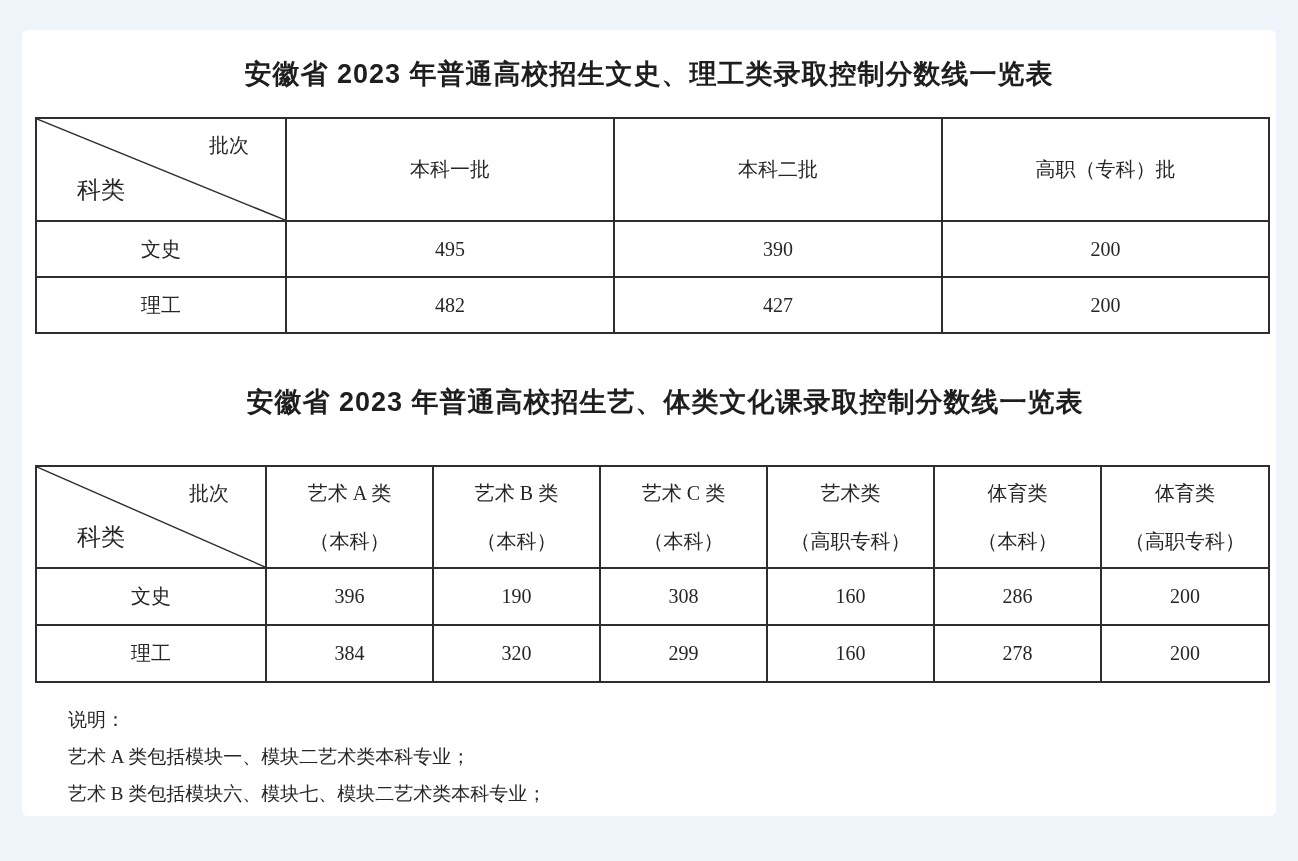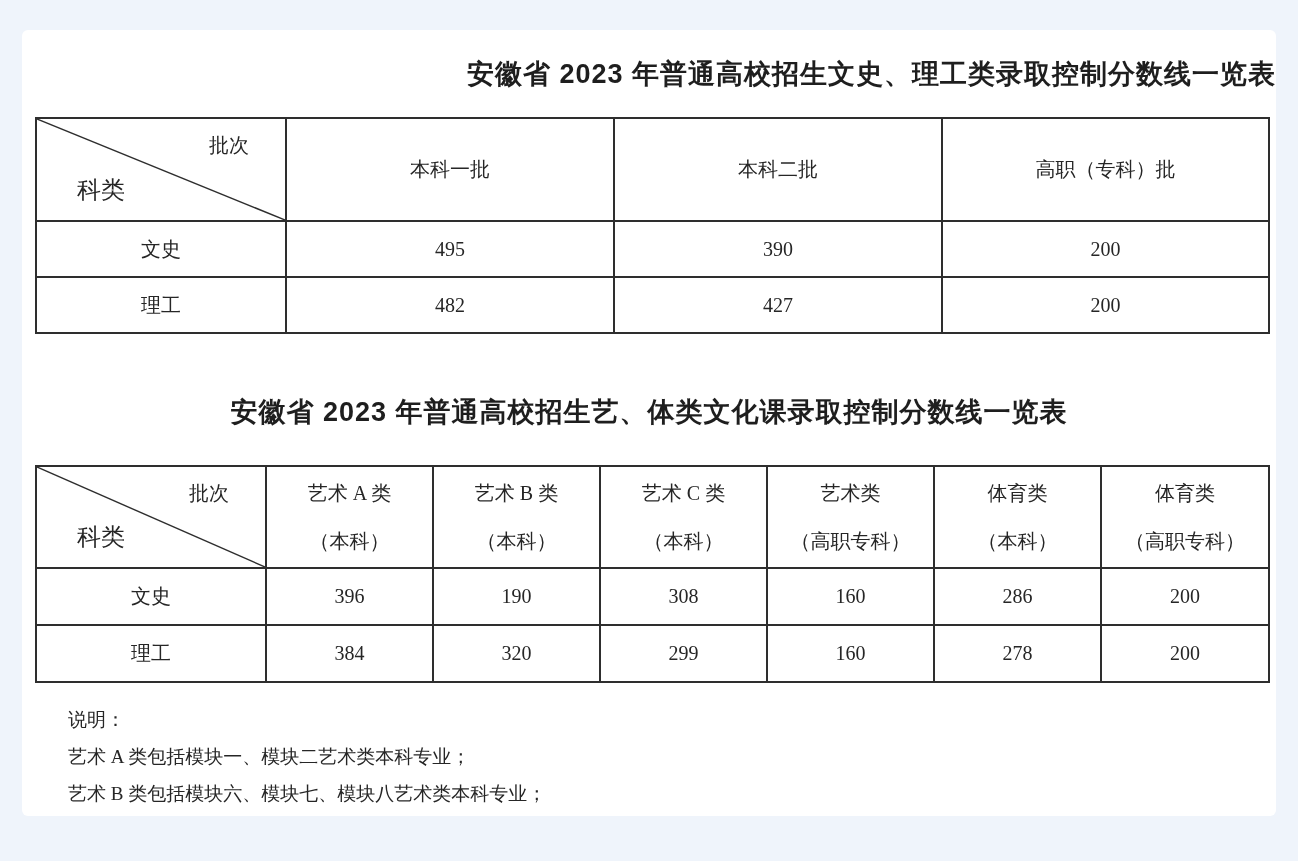--- a/index.html
+++ b/index.html
@@ -27,7 +27,7 @@
     color: #1e1e1e;
     letter-spacing: 1px;
   }
-  #title1 { top: 26px; text-align: right; }
+  #title1 { top: 26px; }
   #title2 { top: 364px; }
 
   table {

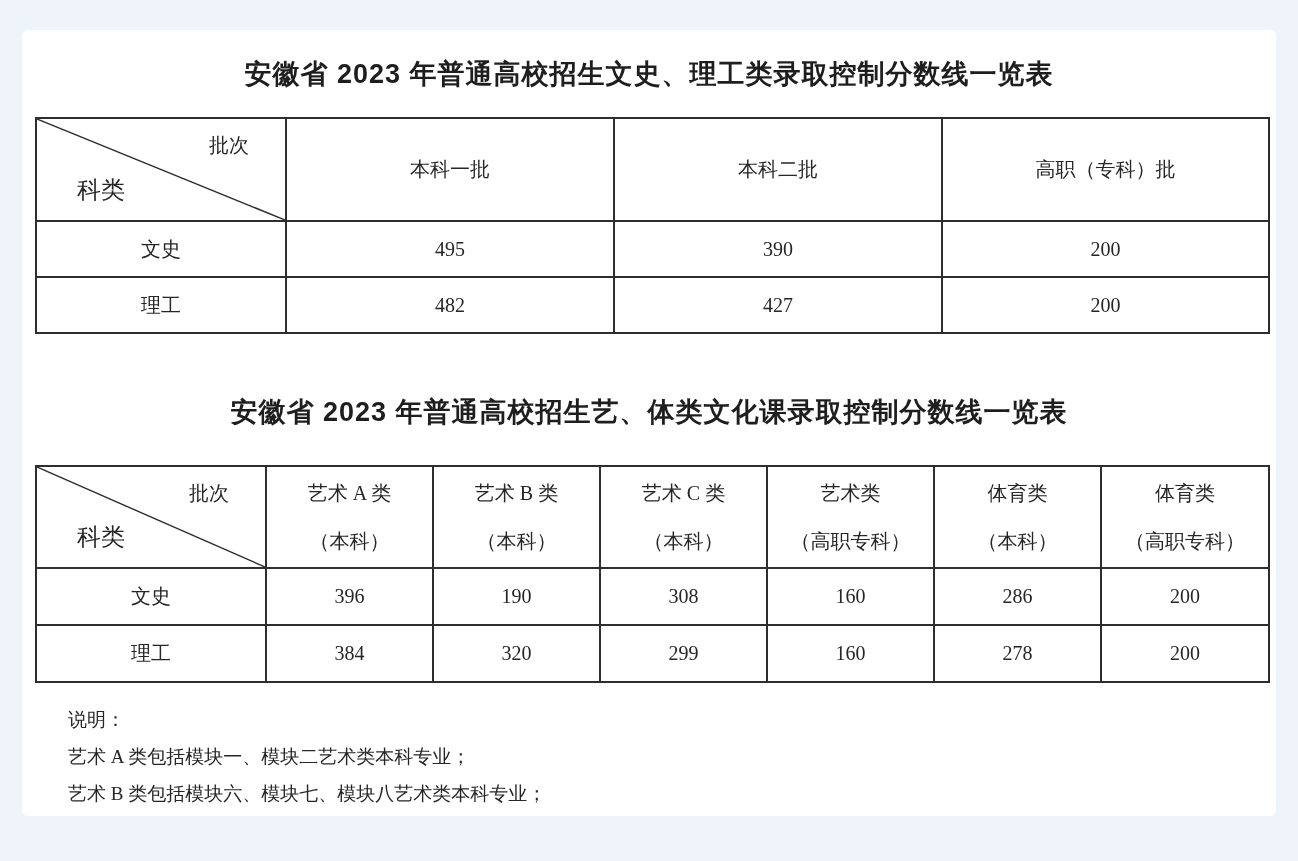--- a/index.html
+++ b/index.html
@@ -28,7 +28,7 @@
     letter-spacing: 1px;
   }
   #title1 { top: 26px; }
-  #title2 { top: 364px; }
+  #title2 { top: 354px; margin-left: 16px; }
 
   table {
     position: absolute; left: 13px;

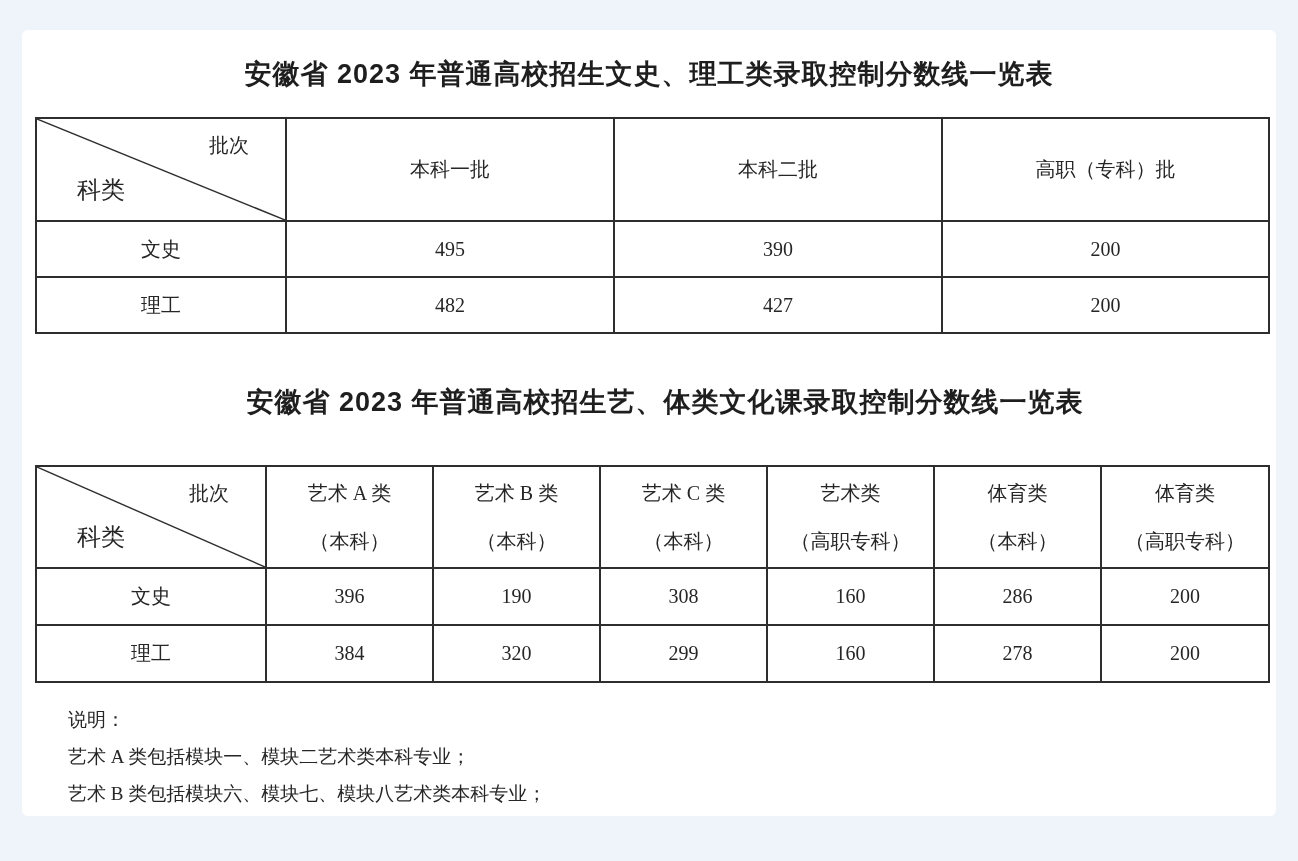--- a/index.html
+++ b/index.html
@@ -194,7 +194,7 @@
       <span class="notes-label">说明：</span>
       <div class="notes-lines">
         <div>艺术 A 类包括模块一、模块二艺术类本科专业；</div>
-        <div>艺术 B 类包括模块六、模块七、模块八艺术类本科专业；</div>
+        <div>艺术 B 类包括模块六、模块七、模块二艺术类本科专业；</div>
       </div>
     </div>
 

